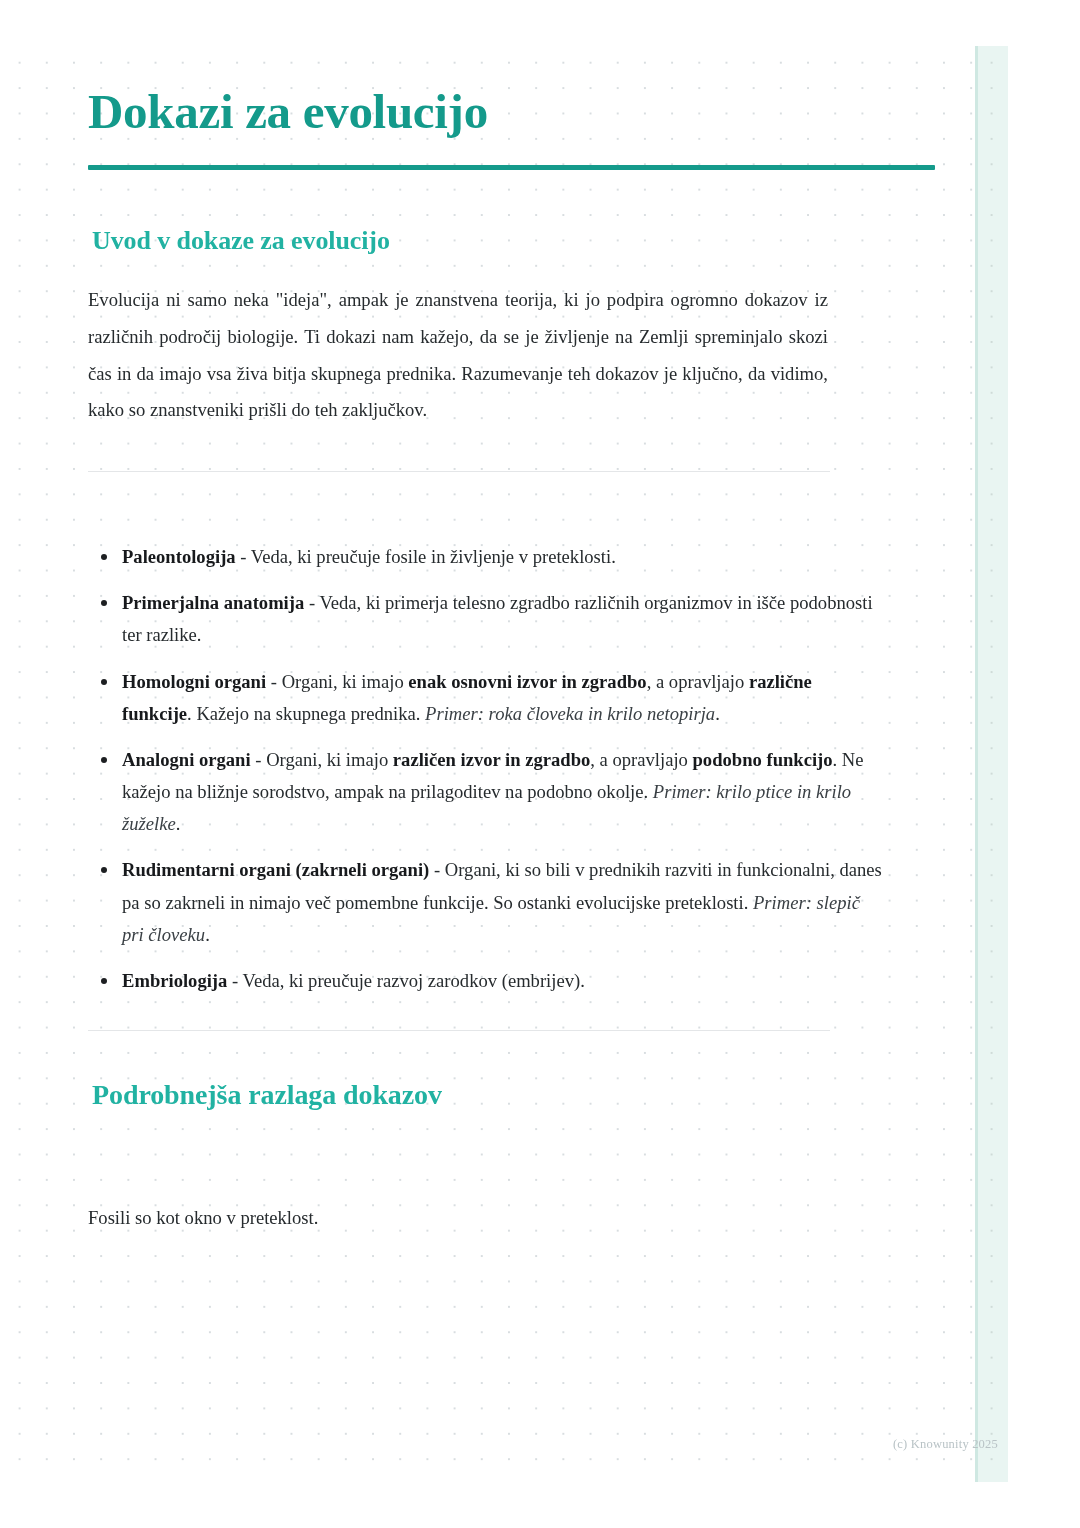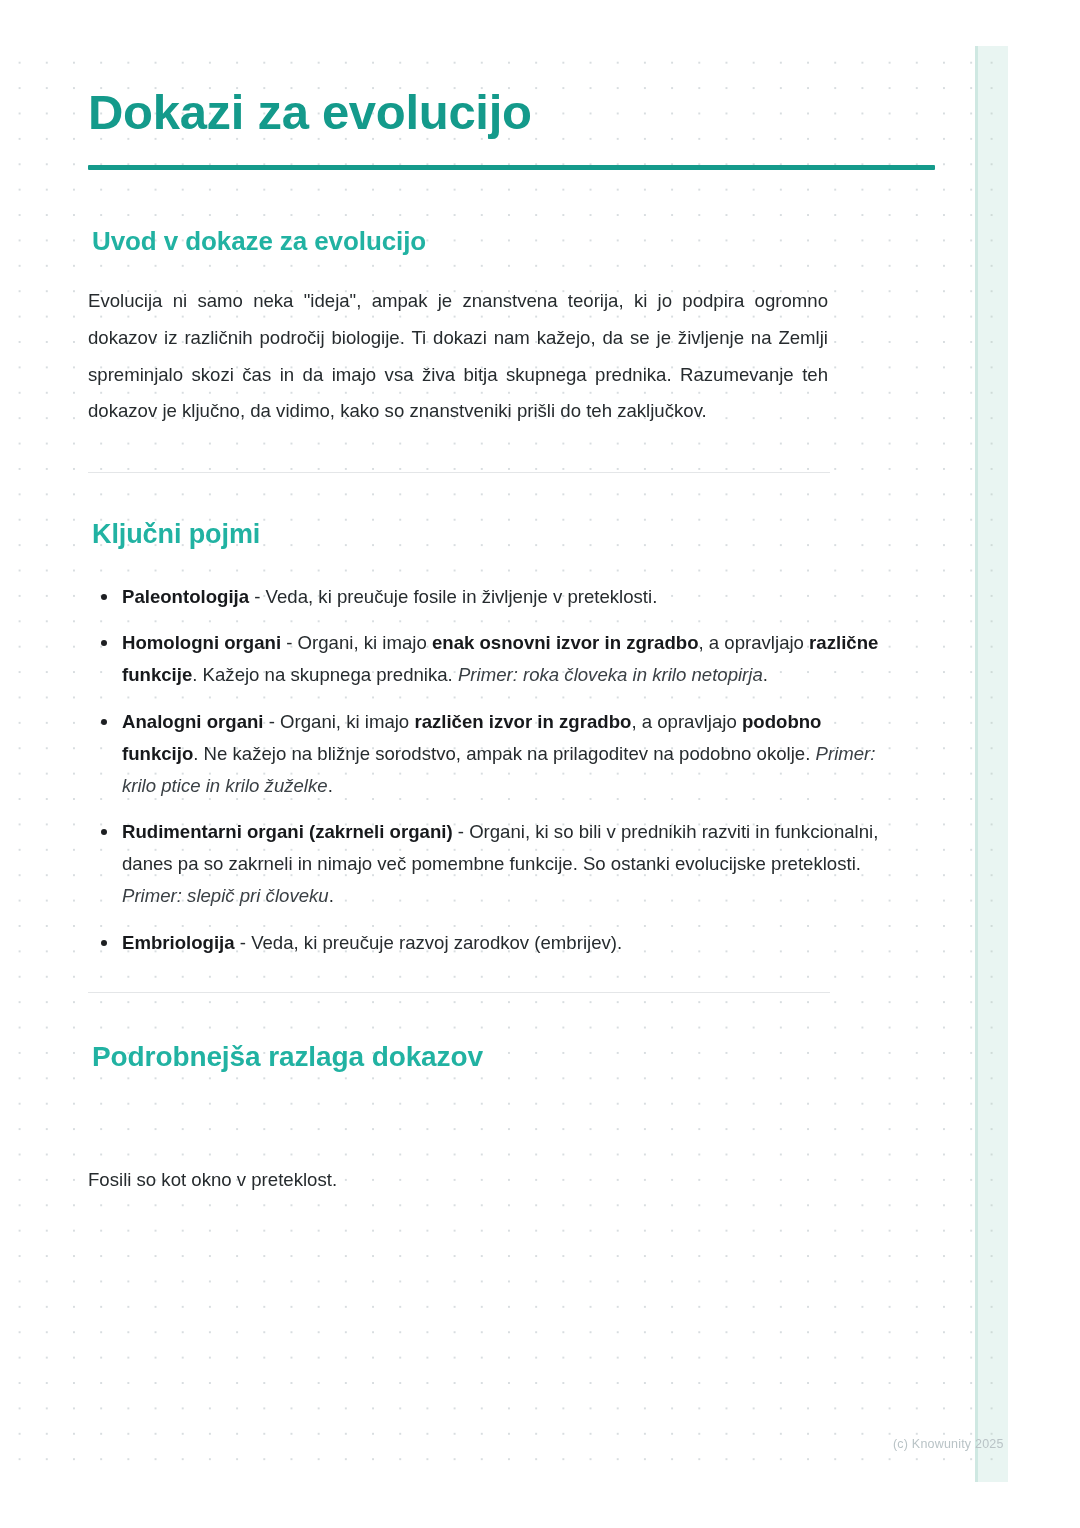--- a/index.html
+++ b/index.html
@@ -14,7 +14,7 @@
     height: 1528px;
     background: #ffffff;
     overflow: hidden;
-    font-family: Liberation Sans, sans-serif;
+    font-family: Liberation Serif, serif;
   }
 
   

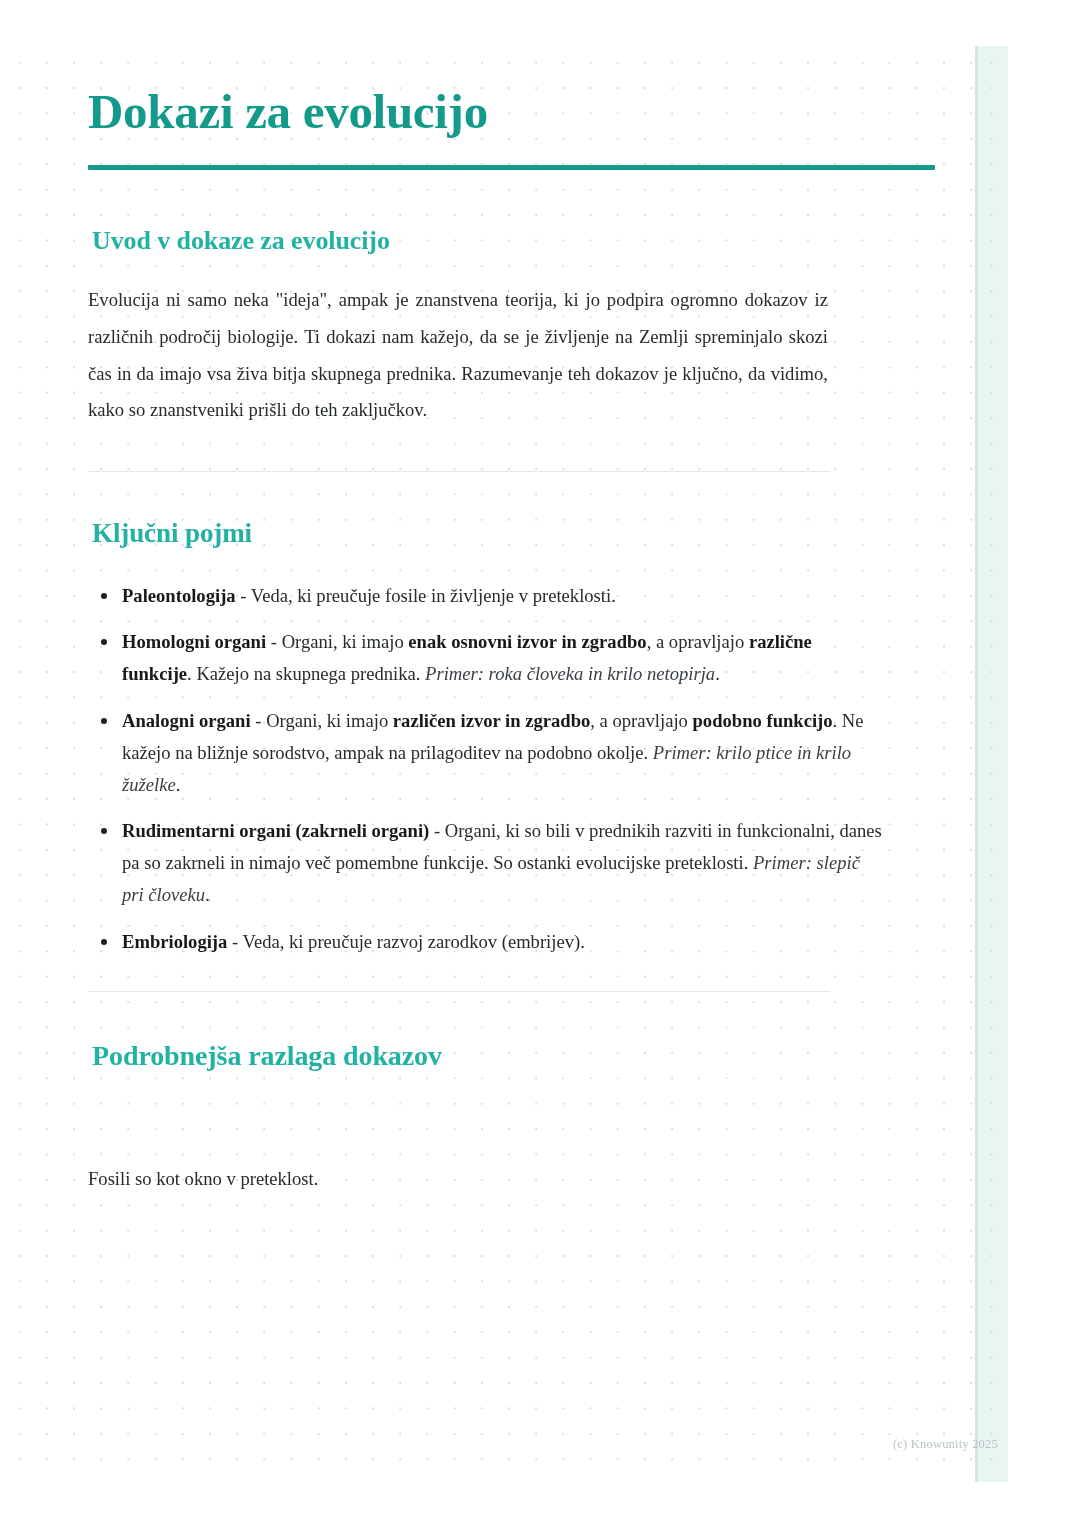--- a/index.html
+++ b/index.html
@@ -185,7 +185,6 @@
     <div class="divider div-1"></div>
 
     <div class="gap-kljucni"></div>
-    <h2 class="section-heading h-kljucni">Ključni pojmi</h2>
     <div class="gap-after-kljucni"></div>
 
     <ul class="terms">

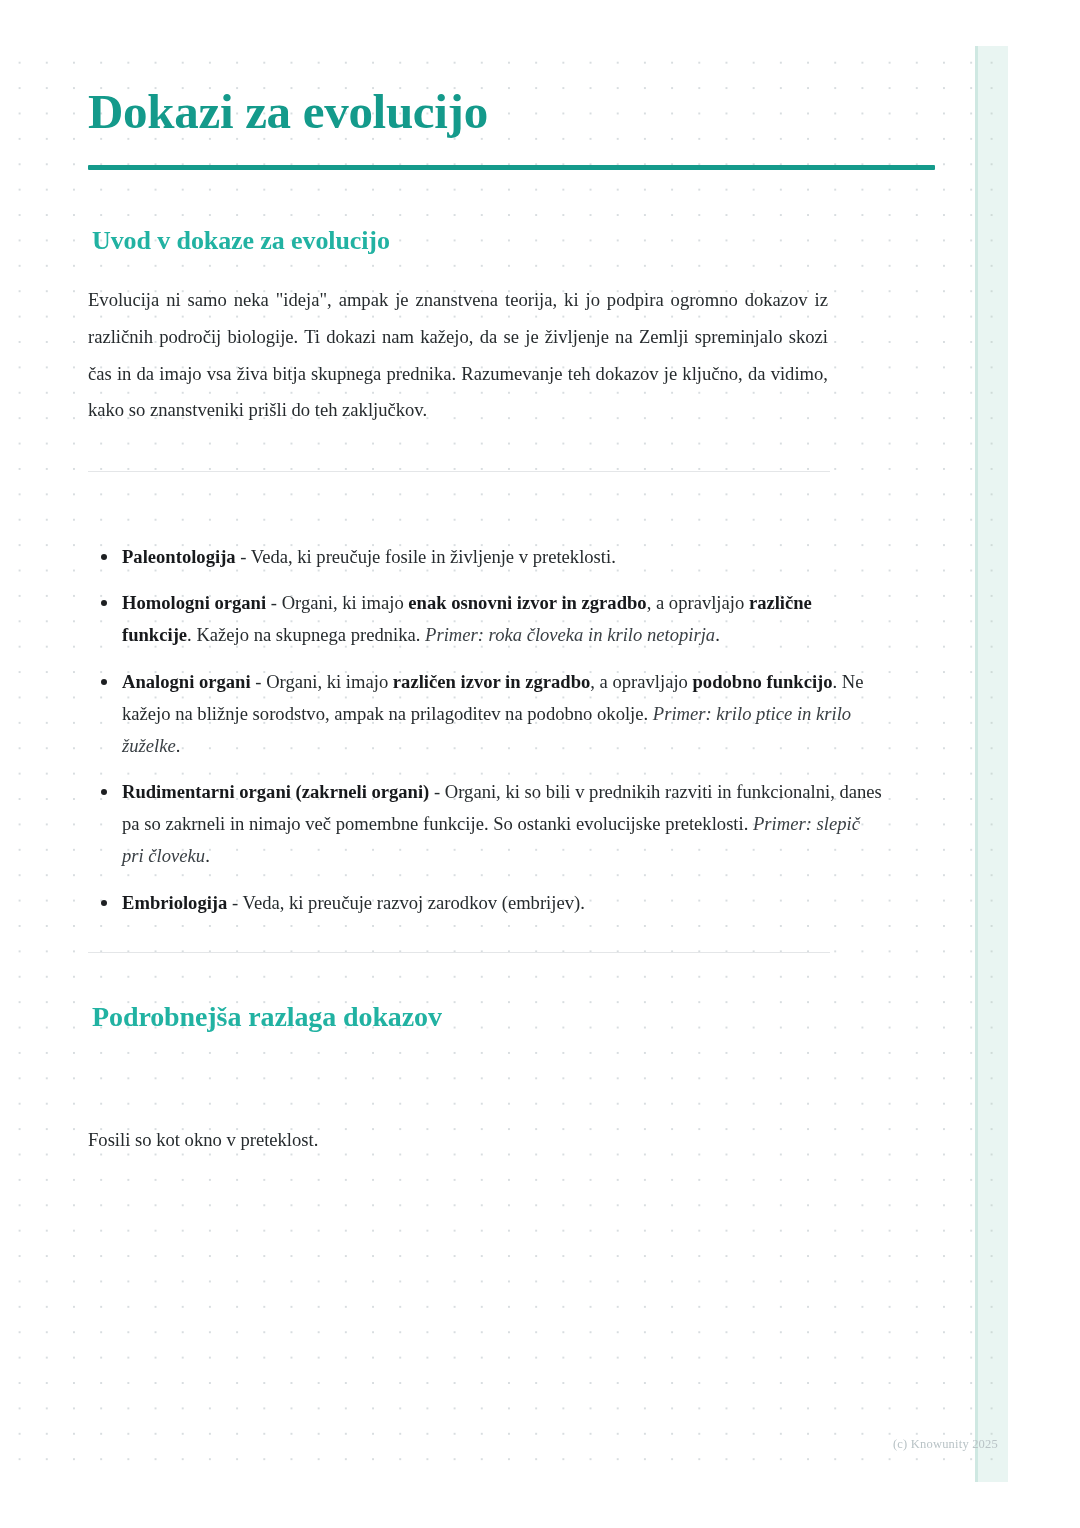--- a/index.html
+++ b/index.html
@@ -194,6 +194,9 @@
         <b>Paleontologija</b><span> - </span><span>Veda, ki preučuje fosile in življenje v preteklosti.</span>
       </li>
 
+      <li>
+        <b>Primerjalna anatomija</b><span> - </span><span>Veda, ki primerja telesno zgradbo različnih organizmov in išče podobnosti ter razlike.</span>
+      </li>
 
       <li>
         <b>Homologni organi</b><span> - </span><span>Organi, ki imajo </span><b>enak osnovni izvor in zgradbo</b><span>, a opravljajo </span><b>različne funkcije</b><span>. Kažejo na skupnega prednika. </span><i>Primer: roka človeka in krilo netopirja</i><span>.</span>

